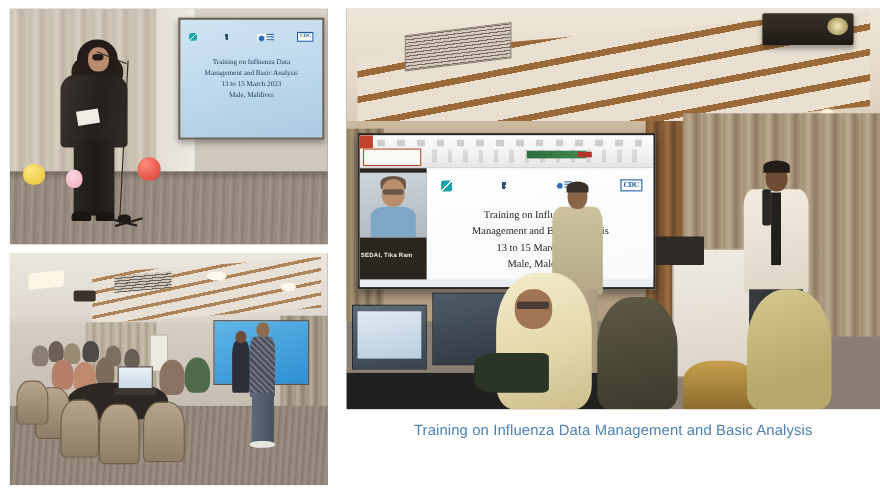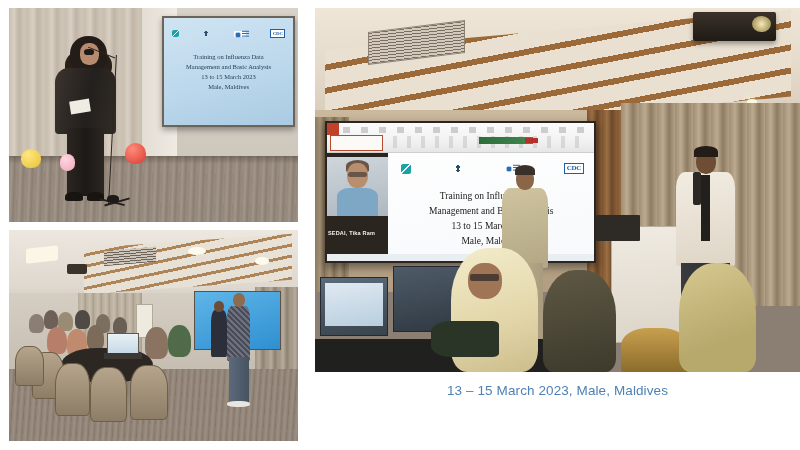--- a/index.html
+++ b/index.html
@@ -604,6 +604,7 @@
   </div>
 
   <div id="caption">
+    <span class="cap-line">Training on Influenza Data Management and Basic Analysis</span>
     <span class="cap-line">13 – 15 March 2023, Male, Maldives</span>
   </div>
 

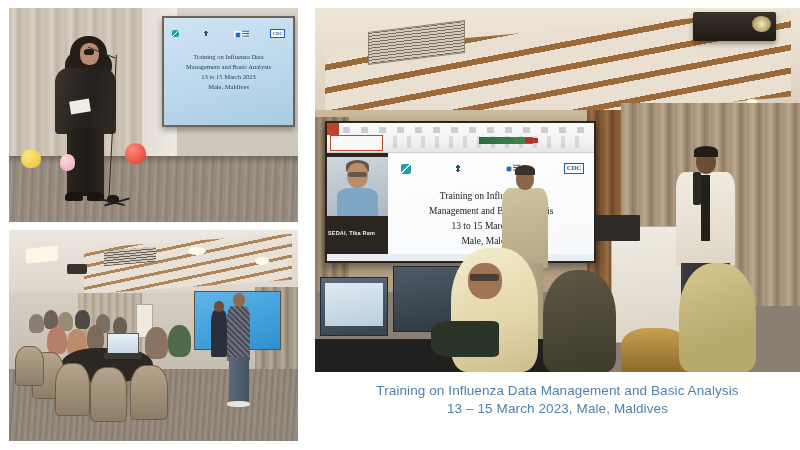--- a/index.html
+++ b/index.html
@@ -605,7 +605,6 @@
 
   <div id="caption">
     <span class="cap-line">Training on Influenza Data Management and Basic Analysis</span>
-    <span class="cap-line">13 – 15 March 2023, Male, Maldives</span>
   </div>
 
 </div>

